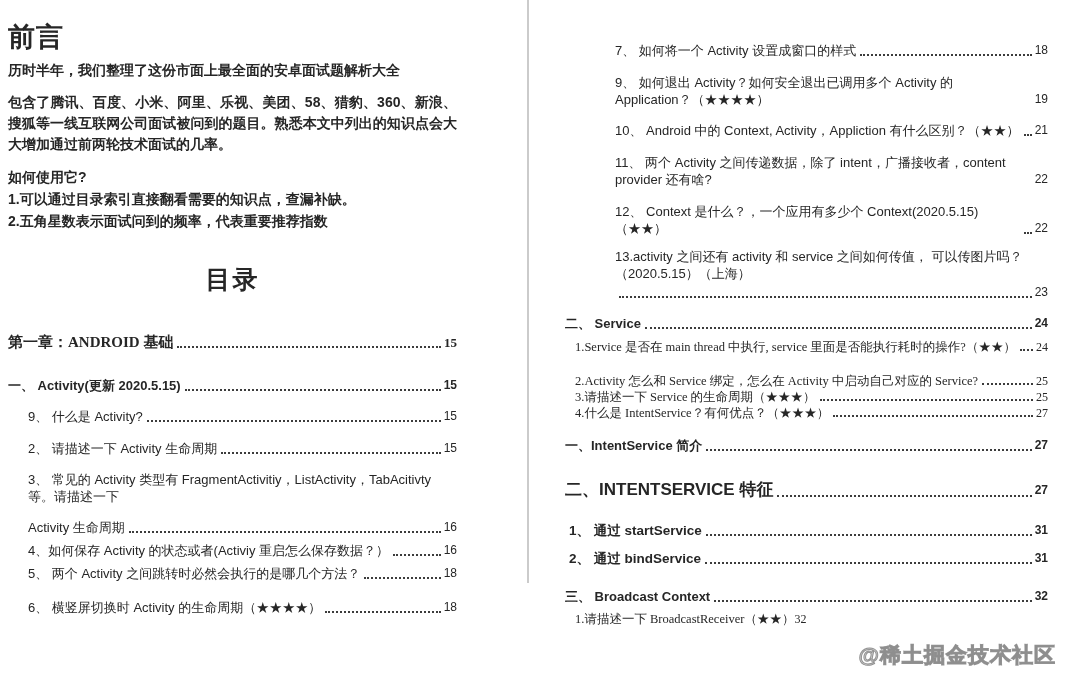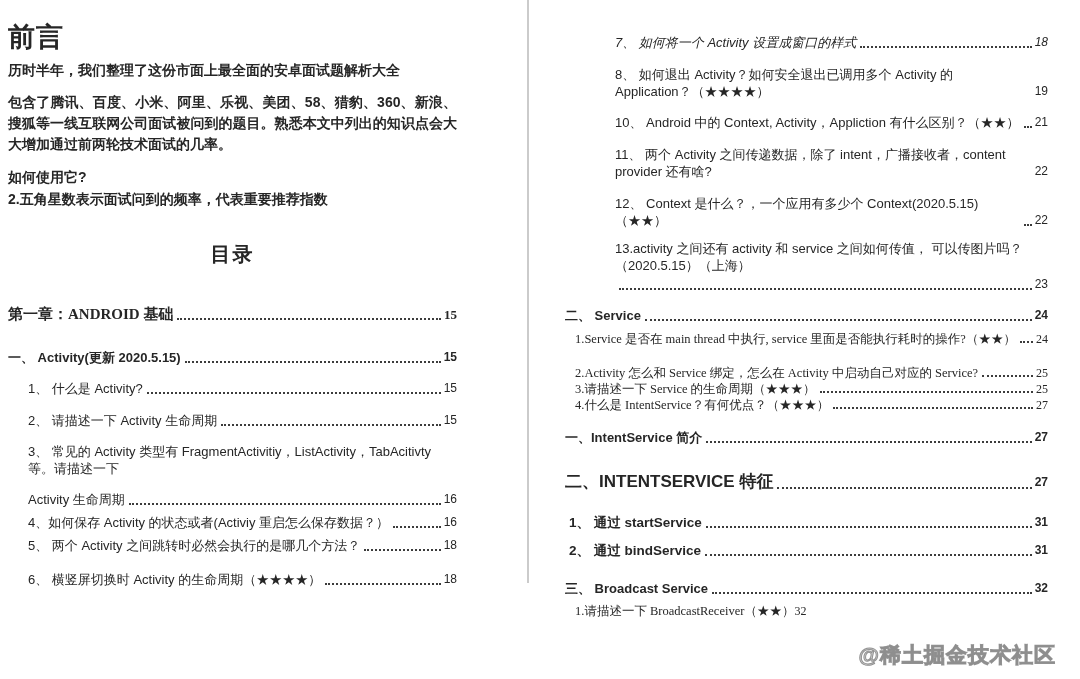--- a/index.html
+++ b/index.html
@@ -135,7 +135,7 @@
 
   <div class="page-right">
     <div id="right-entries">
-        <div class="toc-entry e-item" style="margin-top: 4px; font-style: italic;">
+        <div class="toc-entry e-item" style="margin-top: 12px;">
           <div class="toc-line">
             <span class="toc-label">7、 如何将一个 Activity 设置成窗口的样式</span>
             <span class="toc-dots"></span>

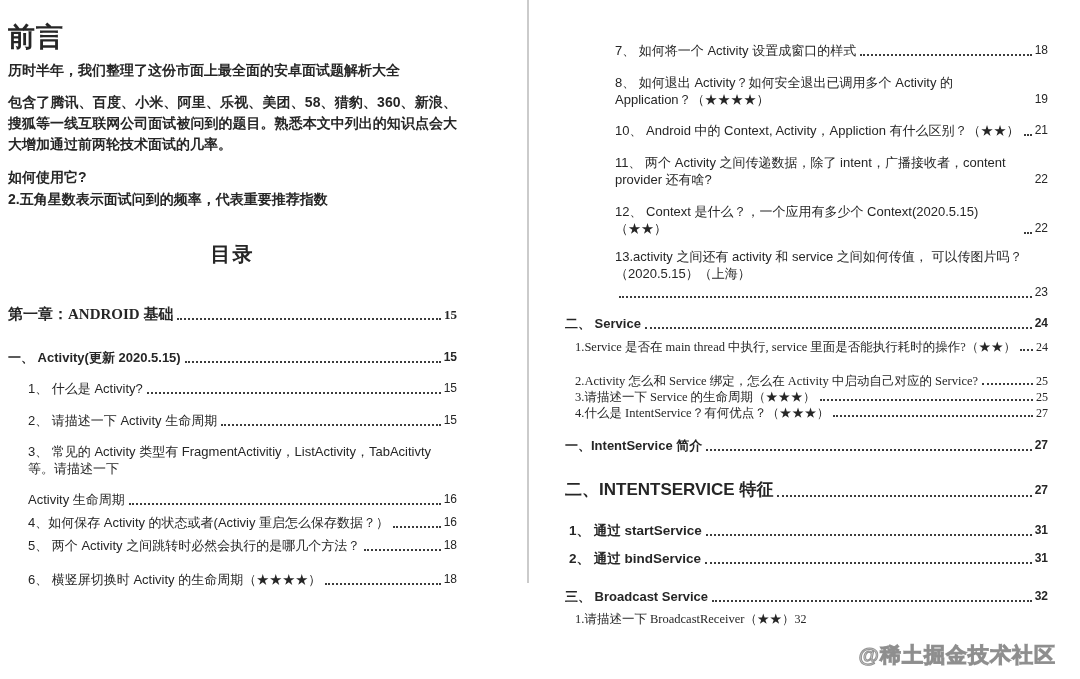--- a/index.html
+++ b/index.html
@@ -144,7 +144,7 @@
         </div>
         <div class="toc-entry e-item" style="margin-top: 15px;">
           <div class="toc-line">
-            <span class="toc-label">8、 如何退出 Activity？如何安全退出已调用多个 Activity 的 Application？（★★★★）</span>
+            <span class="toc-label">9、 如何退出 Activity？如何安全退出已调用多个 Activity 的 Application？（★★★★）</span>
             <span class="toc-dots invisible"></span>
             <span class="toc-page">19</span>
           </div>

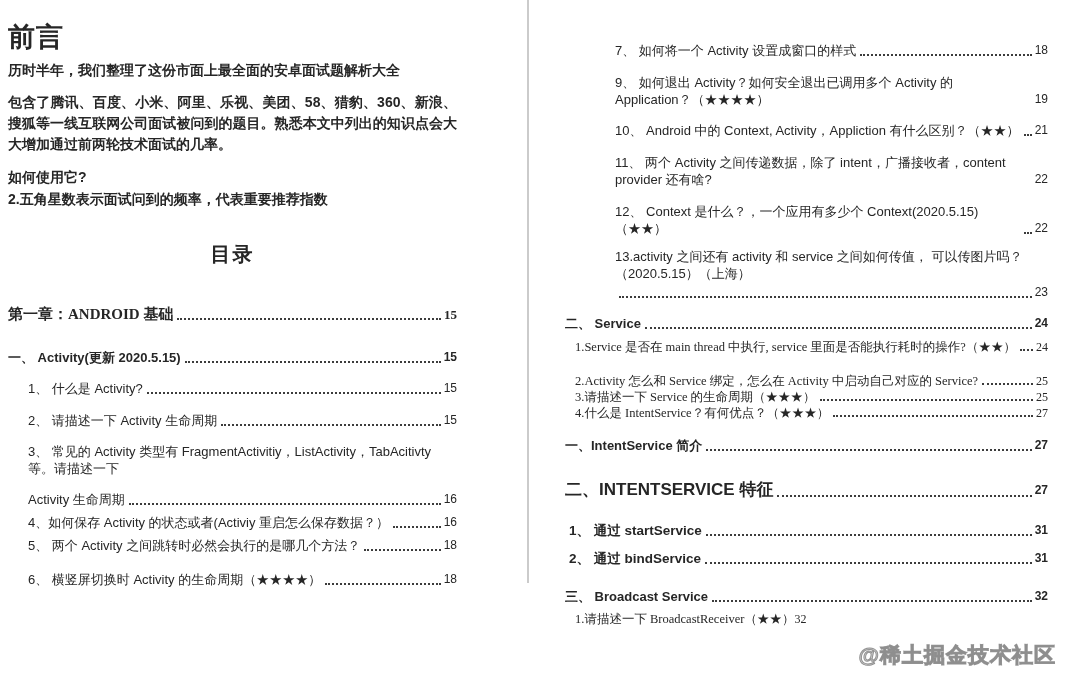--- a/index.html
+++ b/index.html
@@ -68,6 +68,7 @@
     <div class="preface-intro">历时半年，我们整理了这份市面上最全面的安卓面试题解析大全</div>
     <div class="preface-body">包含了腾讯、百度、小米、阿里、乐视、美团、58、猎豹、360、新浪、搜狐等一线互联网公司面试被问到的题目。熟悉本文中列出的知识点会大大增加通过前两轮技术面试的几率。</div>
     <div class="howto-title">如何使用它?</div>
+    <div class="usage-note">1.可以通过目录索引直接翻看需要的知识点，查漏补缺。</div>
     <div class="usage-note">2.五角星数表示面试问到的频率，代表重要推荐指数</div>
     <div class="toc-title">目录</div>
     <div id="left-entries">

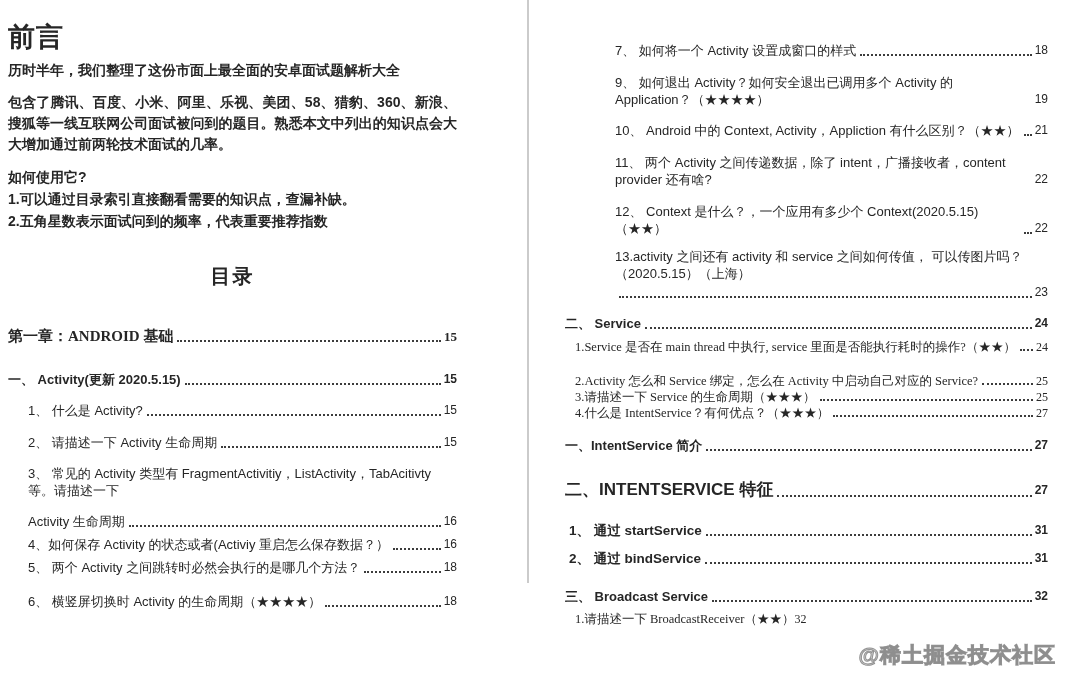--- a/index.html
+++ b/index.html
@@ -22,7 +22,7 @@
   .howto-title   { margin-top:14px; font-size:14px; font-weight:700; }
   .usage-note    { margin-top:3px; font-size:14px; font-weight:600; line-height:19px; }
   .usage-note:first-of-type { margin-top:15px; }
-  .toc-title     { margin-top:32px; font-size:20px; font-weight:700; text-align:center;
+  .toc-title     { margin-top:32px; font-size:25px; font-weight:700; text-align:center;
                    letter-spacing:2px; }
 
   

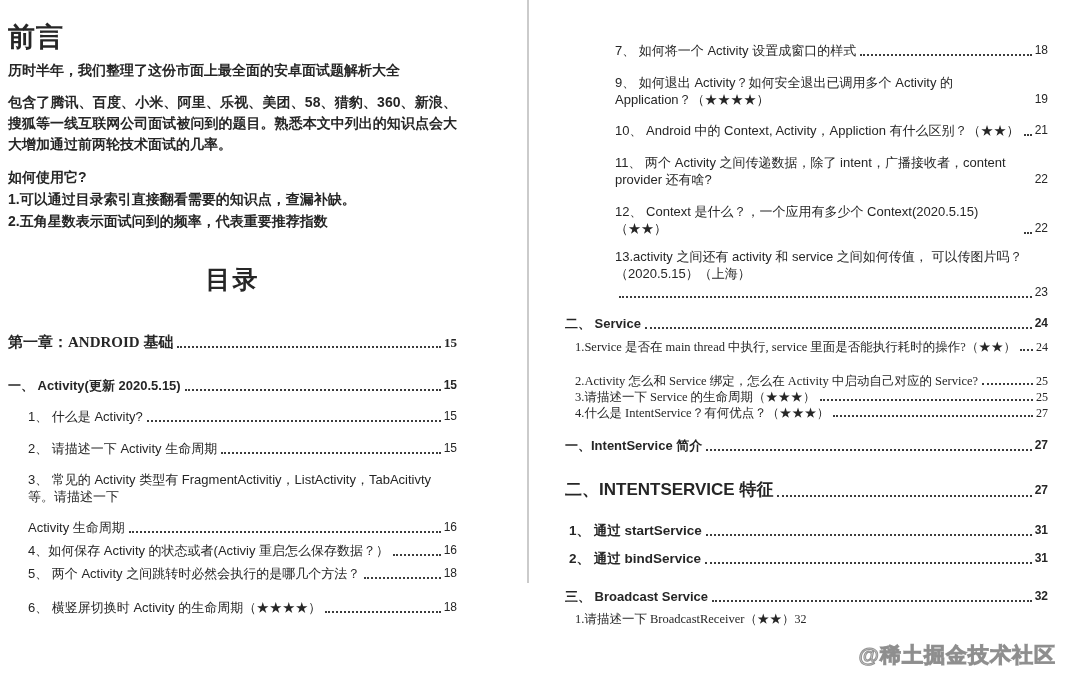--- a/index.html
+++ b/index.html
@@ -88,7 +88,7 @@
         </div>
         <div class="toc-entry e-item" style="margin-top: 14px;">
           <div class="toc-line">
-            <span class="toc-label">1、 什么是 Activity?</span>
+            <span class="toc-label">9、 什么是 Activity?</span>
             <span class="toc-dots"></span>
             <span class="toc-page">15</span>
           </div>

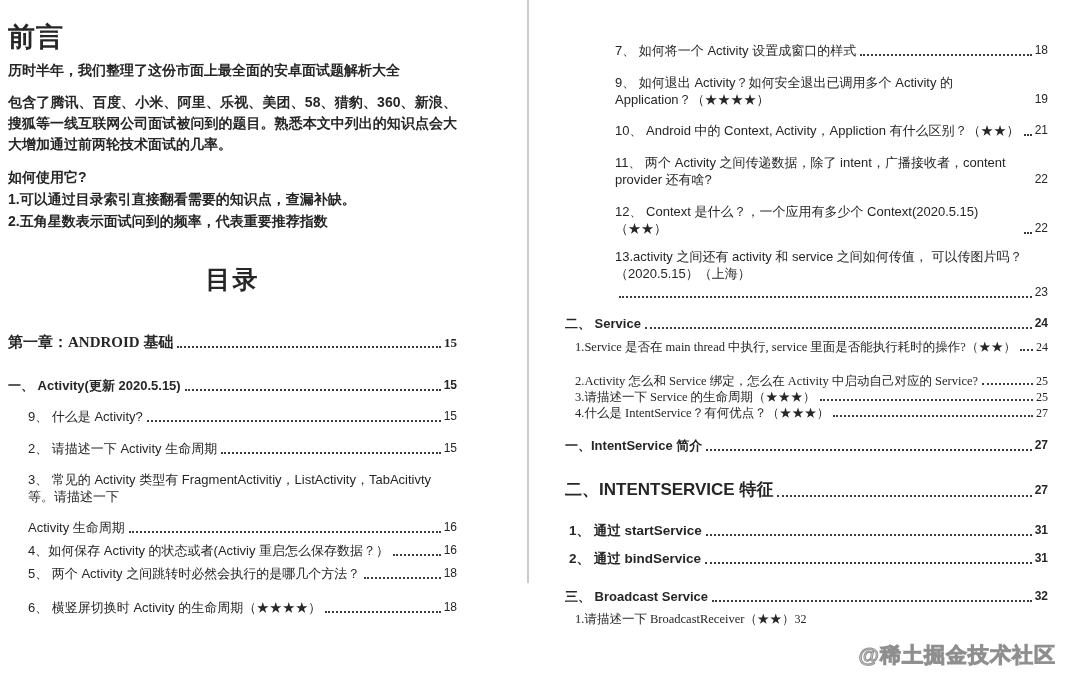--- a/index.html
+++ b/index.html
@@ -244,7 +244,7 @@
         </div>
         <div class="toc-entry e-section" style="margin-top: 21px;">
           <div class="toc-line">
-            <span class="toc-label">三、 Broadcast Service</span>
+            <span class="toc-label">三、 Broadcast Context</span>
             <span class="toc-dots"></span>
             <span class="toc-page">32</span>
           </div>

